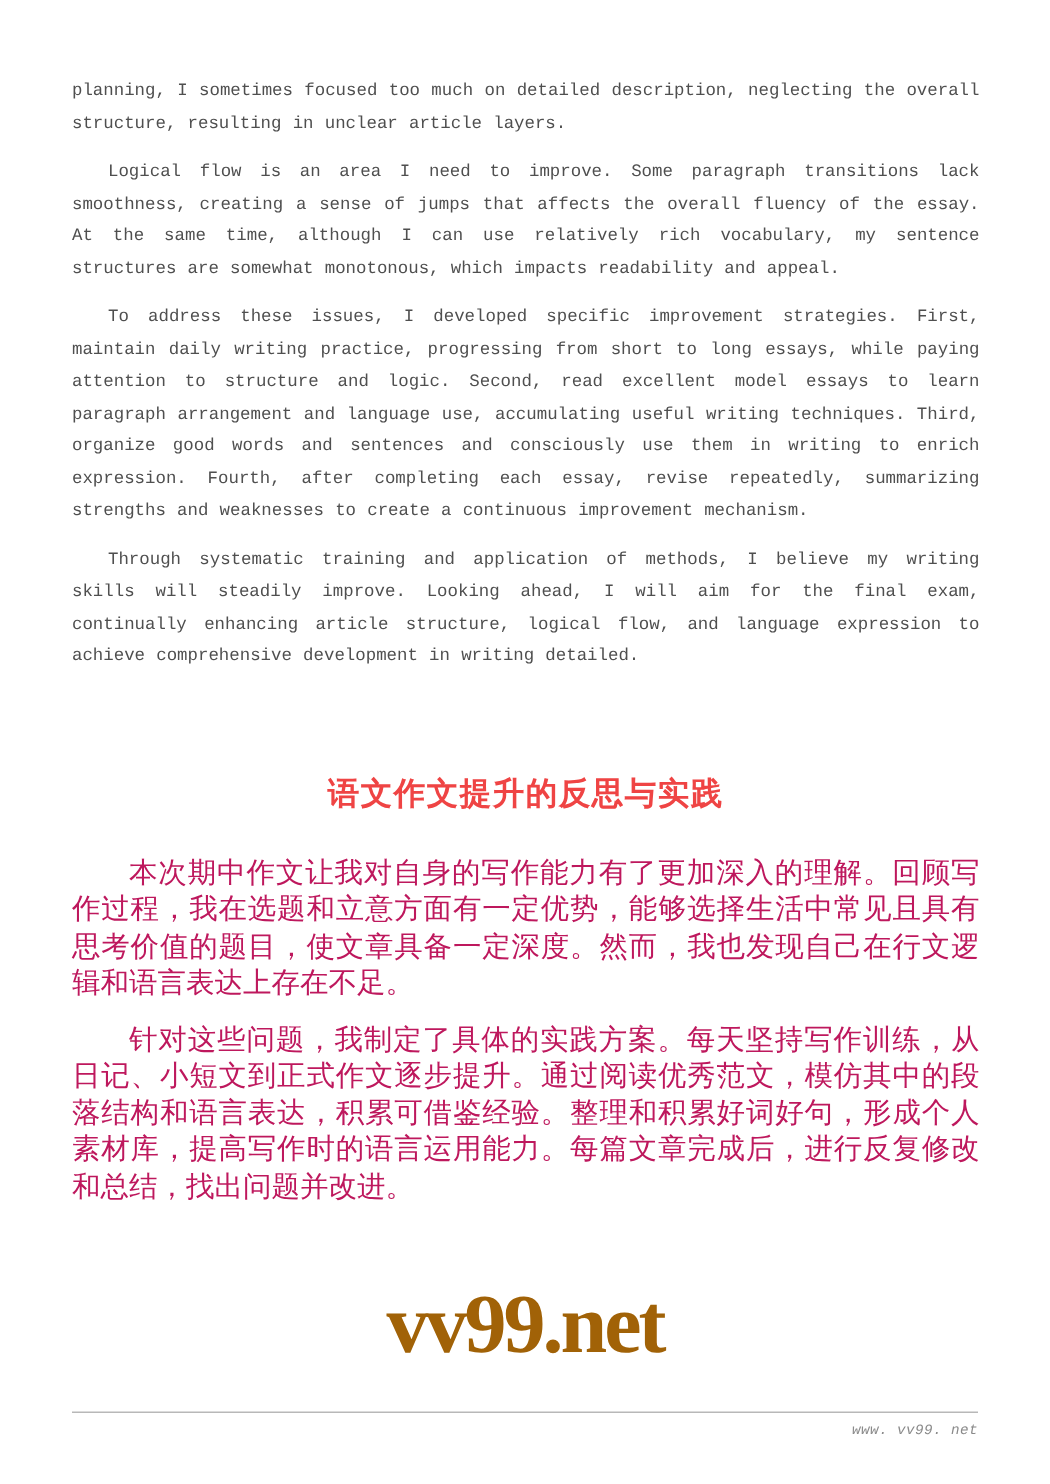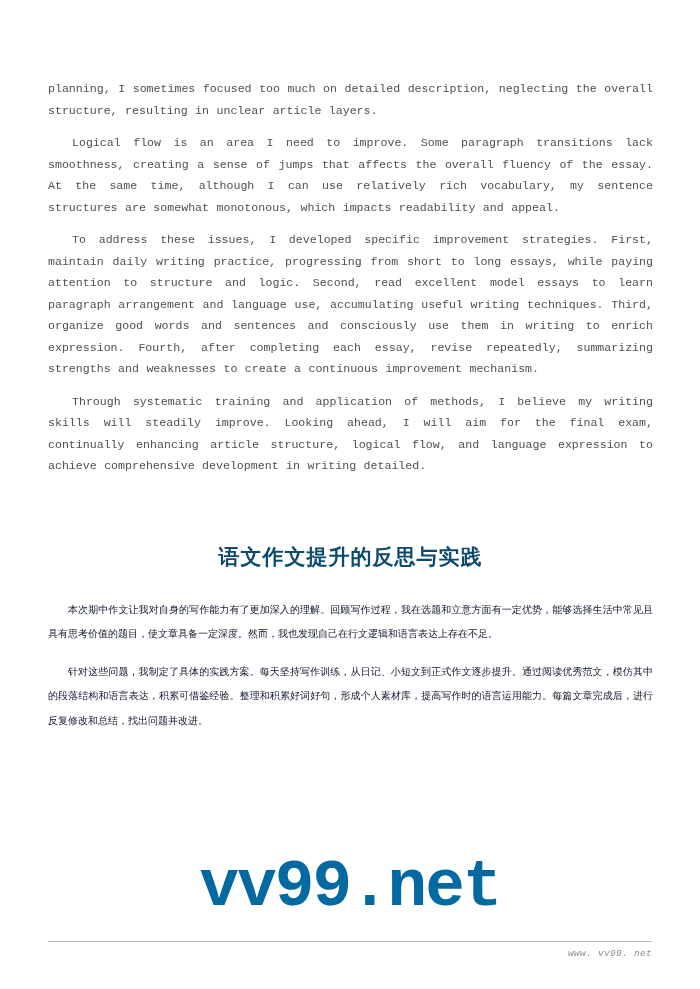--- a/index.html
+++ b/index.html
@@ -49,7 +49,7 @@
   }
 
   
-  .en-block { padding-top: 78px; }
+  .en-block { padding-top: 50px; }
   p.en {
     margin: 0 0 11px 0;
     font-family: "Liberation Mono", "DejaVu Sans Mono", monospace;

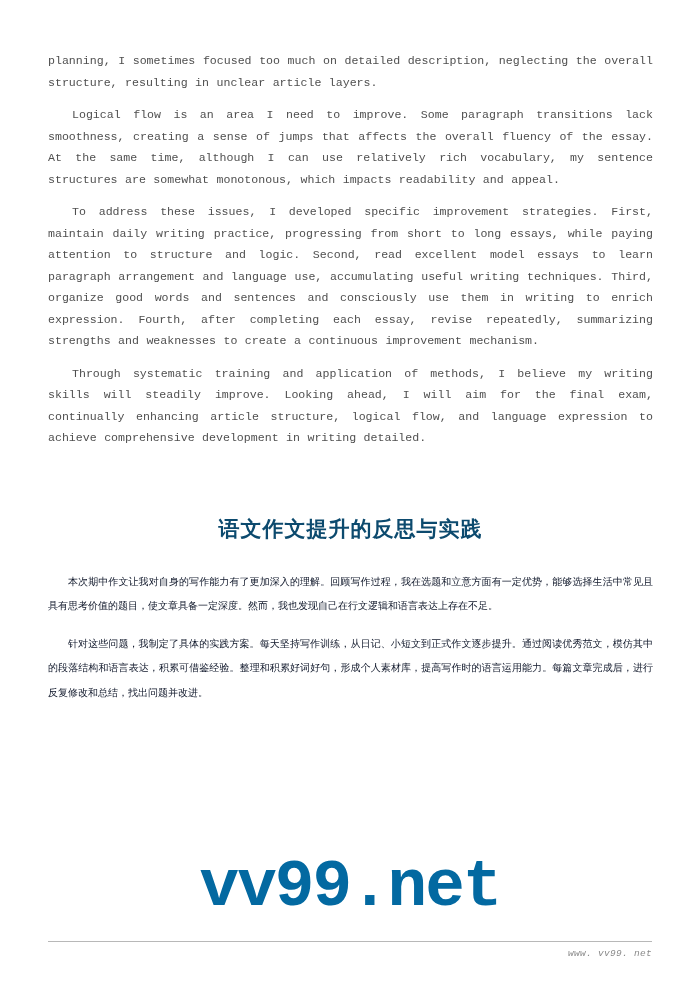--- a/index.html
+++ b/index.html
@@ -76,7 +76,7 @@
     font-weight: 700;
     font-size: 21px;
     line-height: 30px;
-    color: #0c4a6e;
+    color: #ef4444;
     letter-spacing: 1px;
   }
 

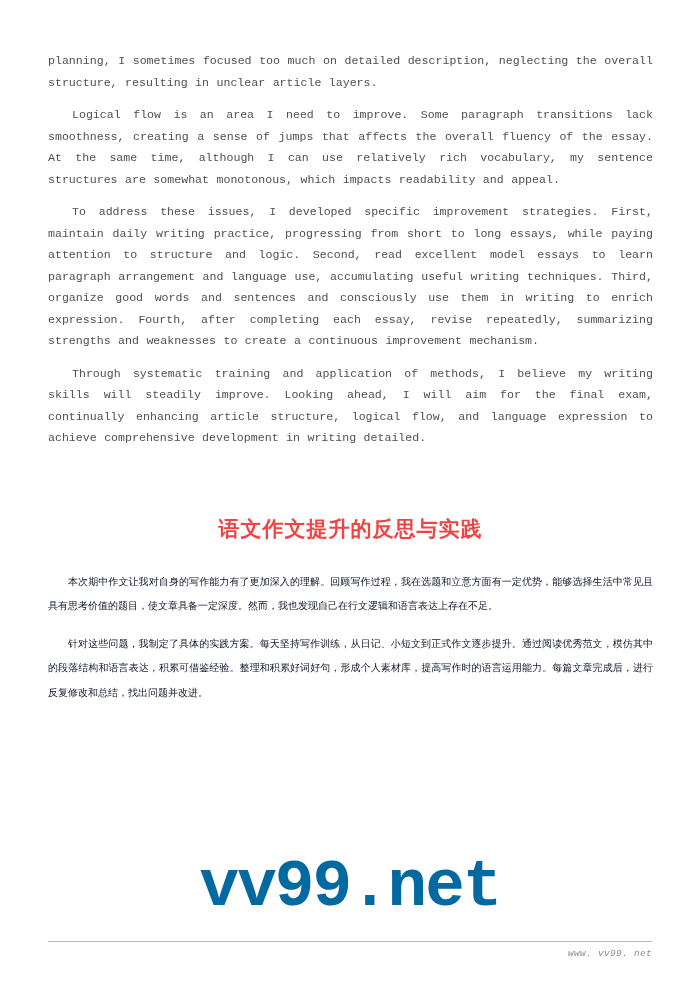--- a/index.html
+++ b/index.html
@@ -84,12 +84,12 @@
   p.cn {
     margin: 0 0 13px 0;
     font-family: "DejaVu Serif", "Liberation Serif", serif;
-    font-size: 10px;
+    font-size: 19px;
     line-height: 24.5px;
     text-align: justify;
     text-align-last: left;
     text-indent: 2em;
-    color: #0f172a;
+    color: #be185d;
   }
 
   

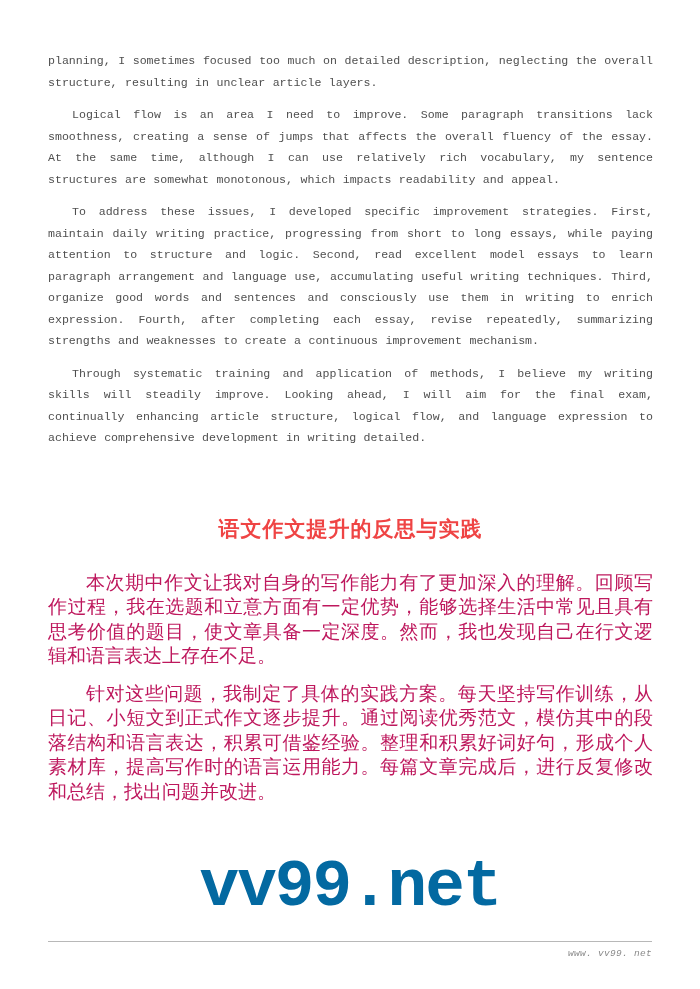--- a/index.html
+++ b/index.html
@@ -27,11 +27,11 @@
     right: 0;
     top: 855px;
     text-align: center;
-    font-family: Liberation Mono, monospace;
+    font-family: Liberation Serif, serif;
     font-weight: 700;
-    font-size: 66px;
+    font-size: 56px;
     letter-spacing: -2px;
-    color: #0369a1;
+    color: #a16207;
     line-height: 1;
     user-select: none;
     pointer-events: none;

